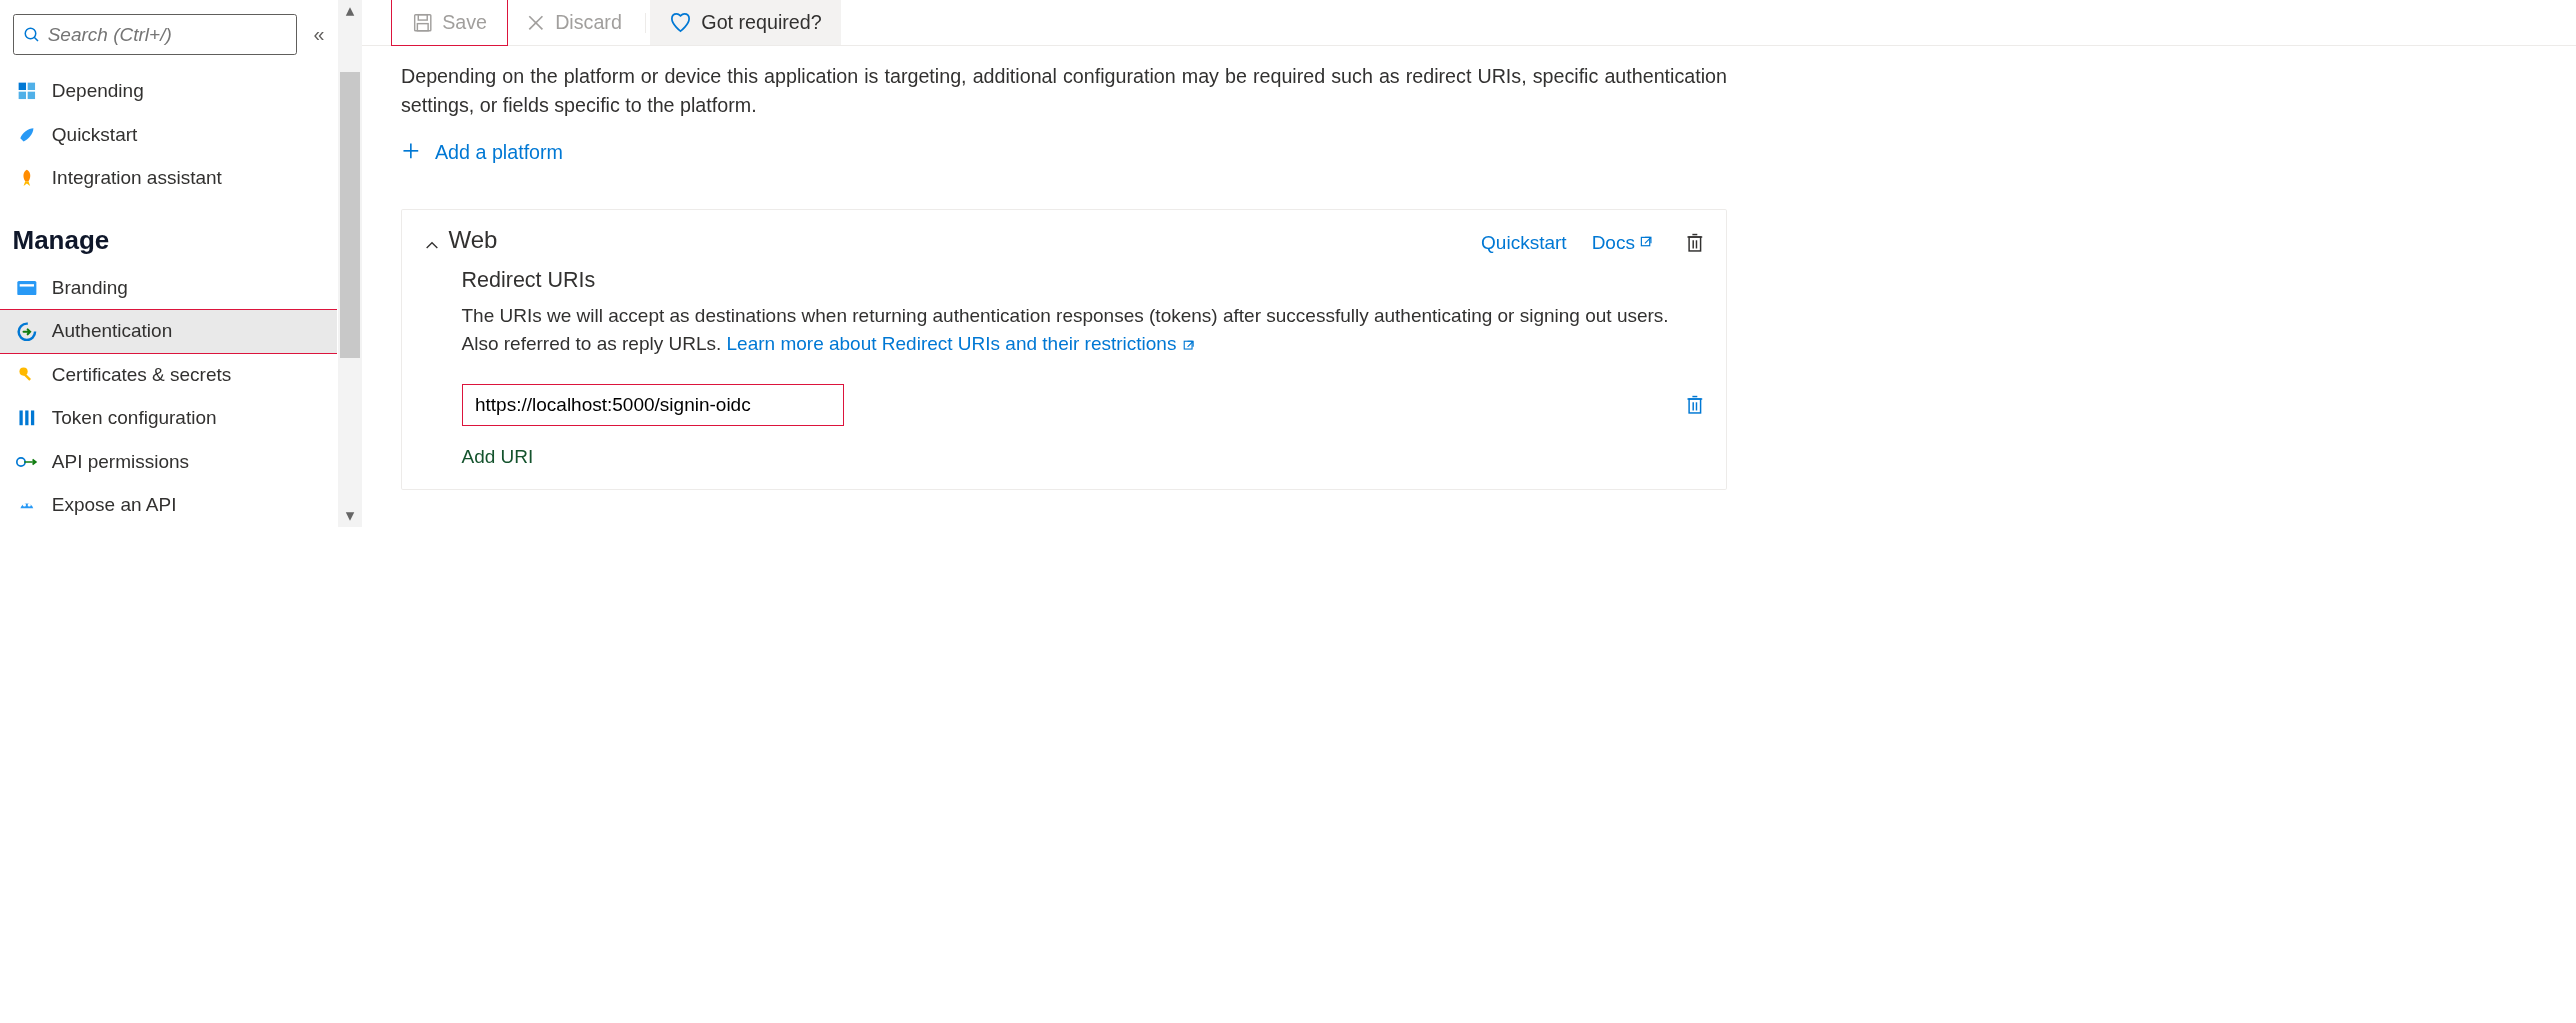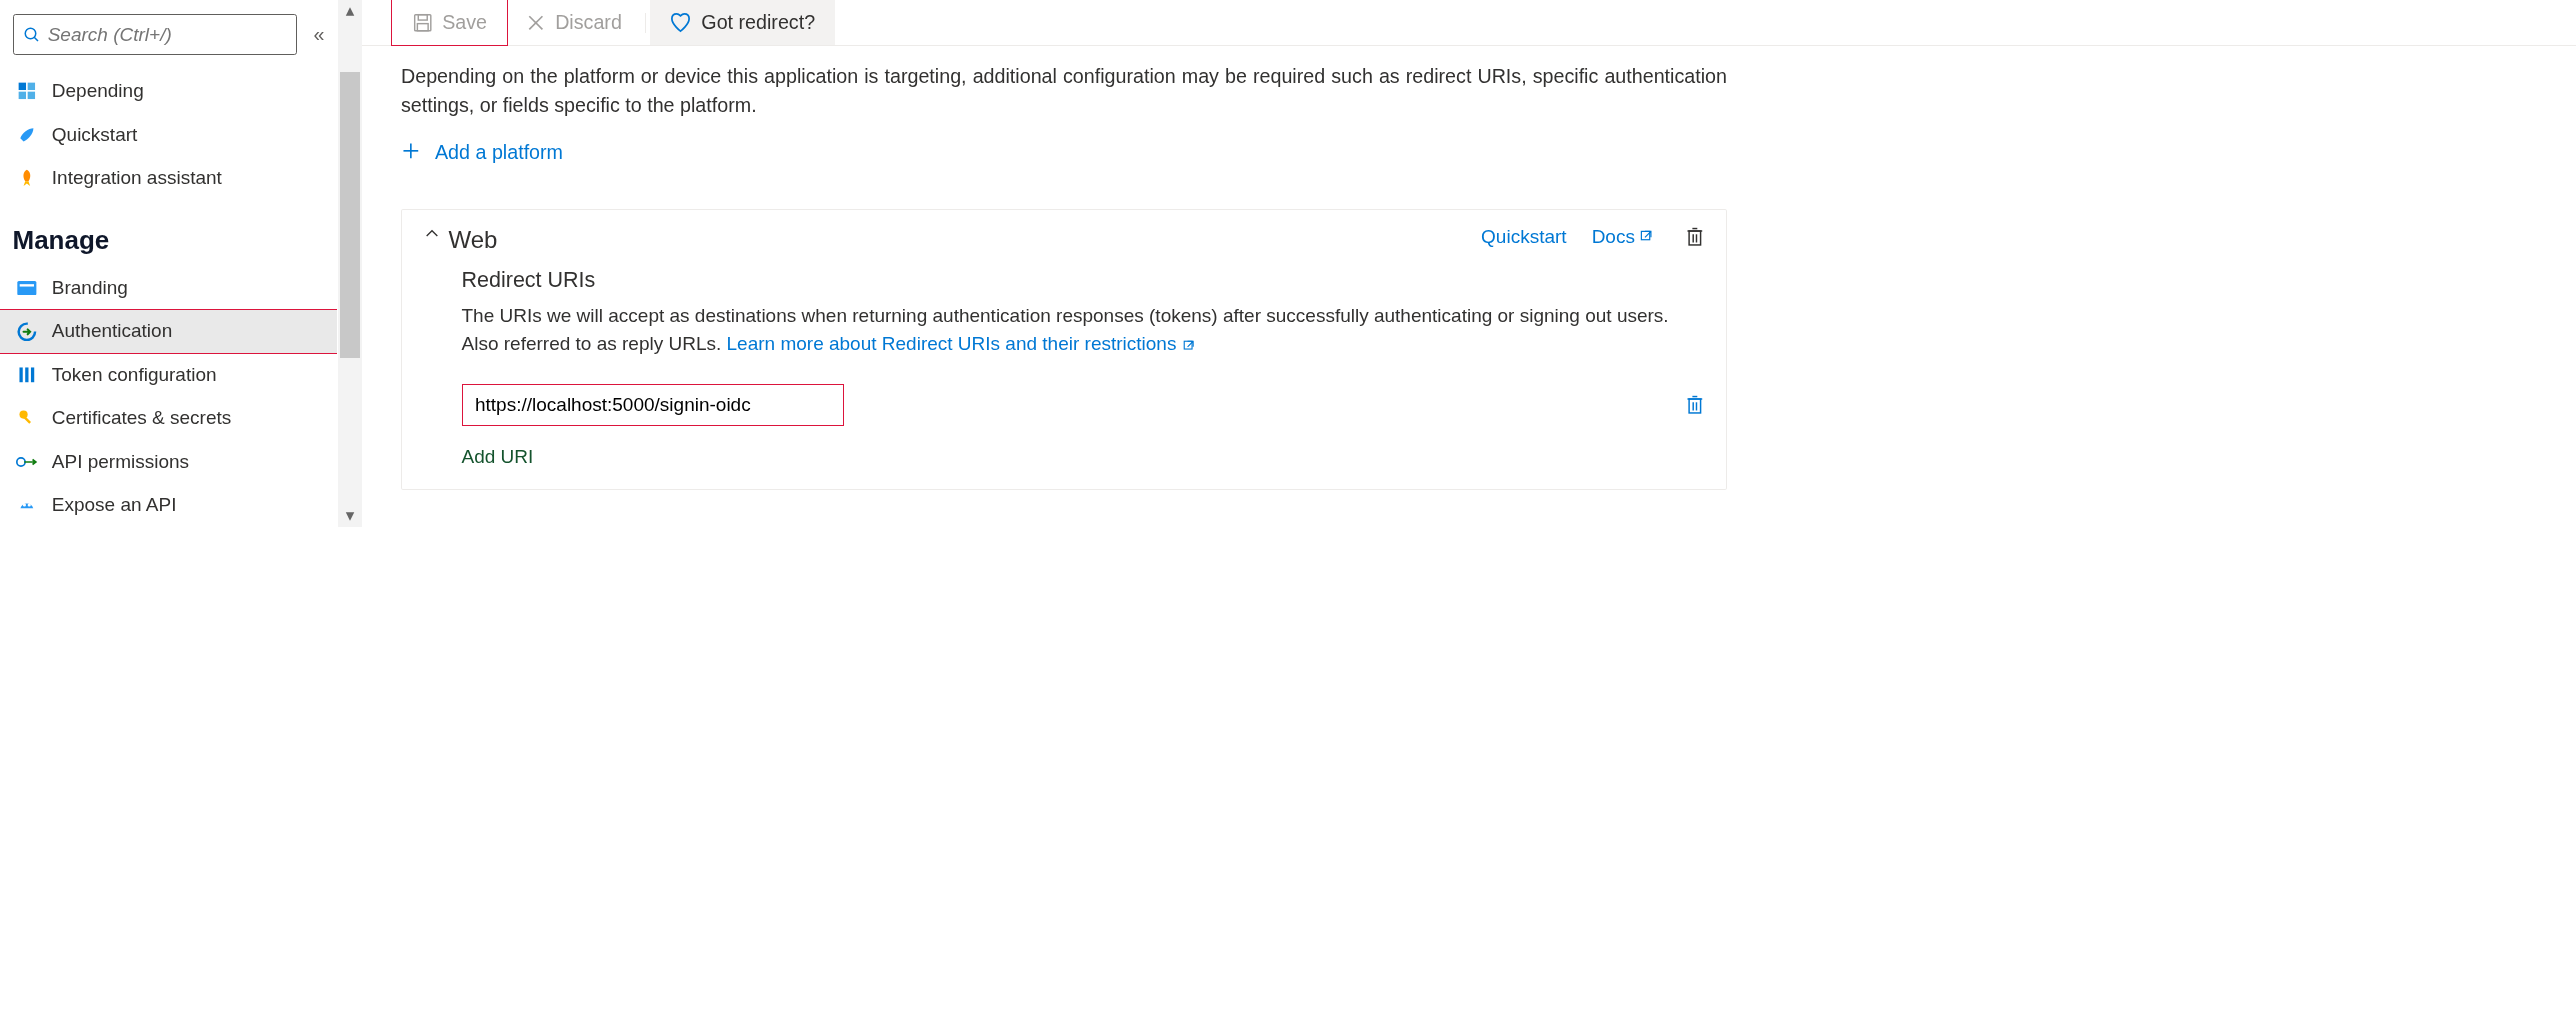--- a/index.html
+++ b/index.html
@@ -377,7 +377,7 @@
               <path d="M12 21 C12 21 3 14 3 8 C3 5 5 3 8 3 C10 3 12 5 12 5 C12 5 14 3 16 3 C19 3 21 5 21 8 C21 14 12 21 12 21 Z"></path>
             </svg>
         </span>
-        <span>Got redirect?</span>
+        <span>Got required?</span>
       </div>
     </div>
 

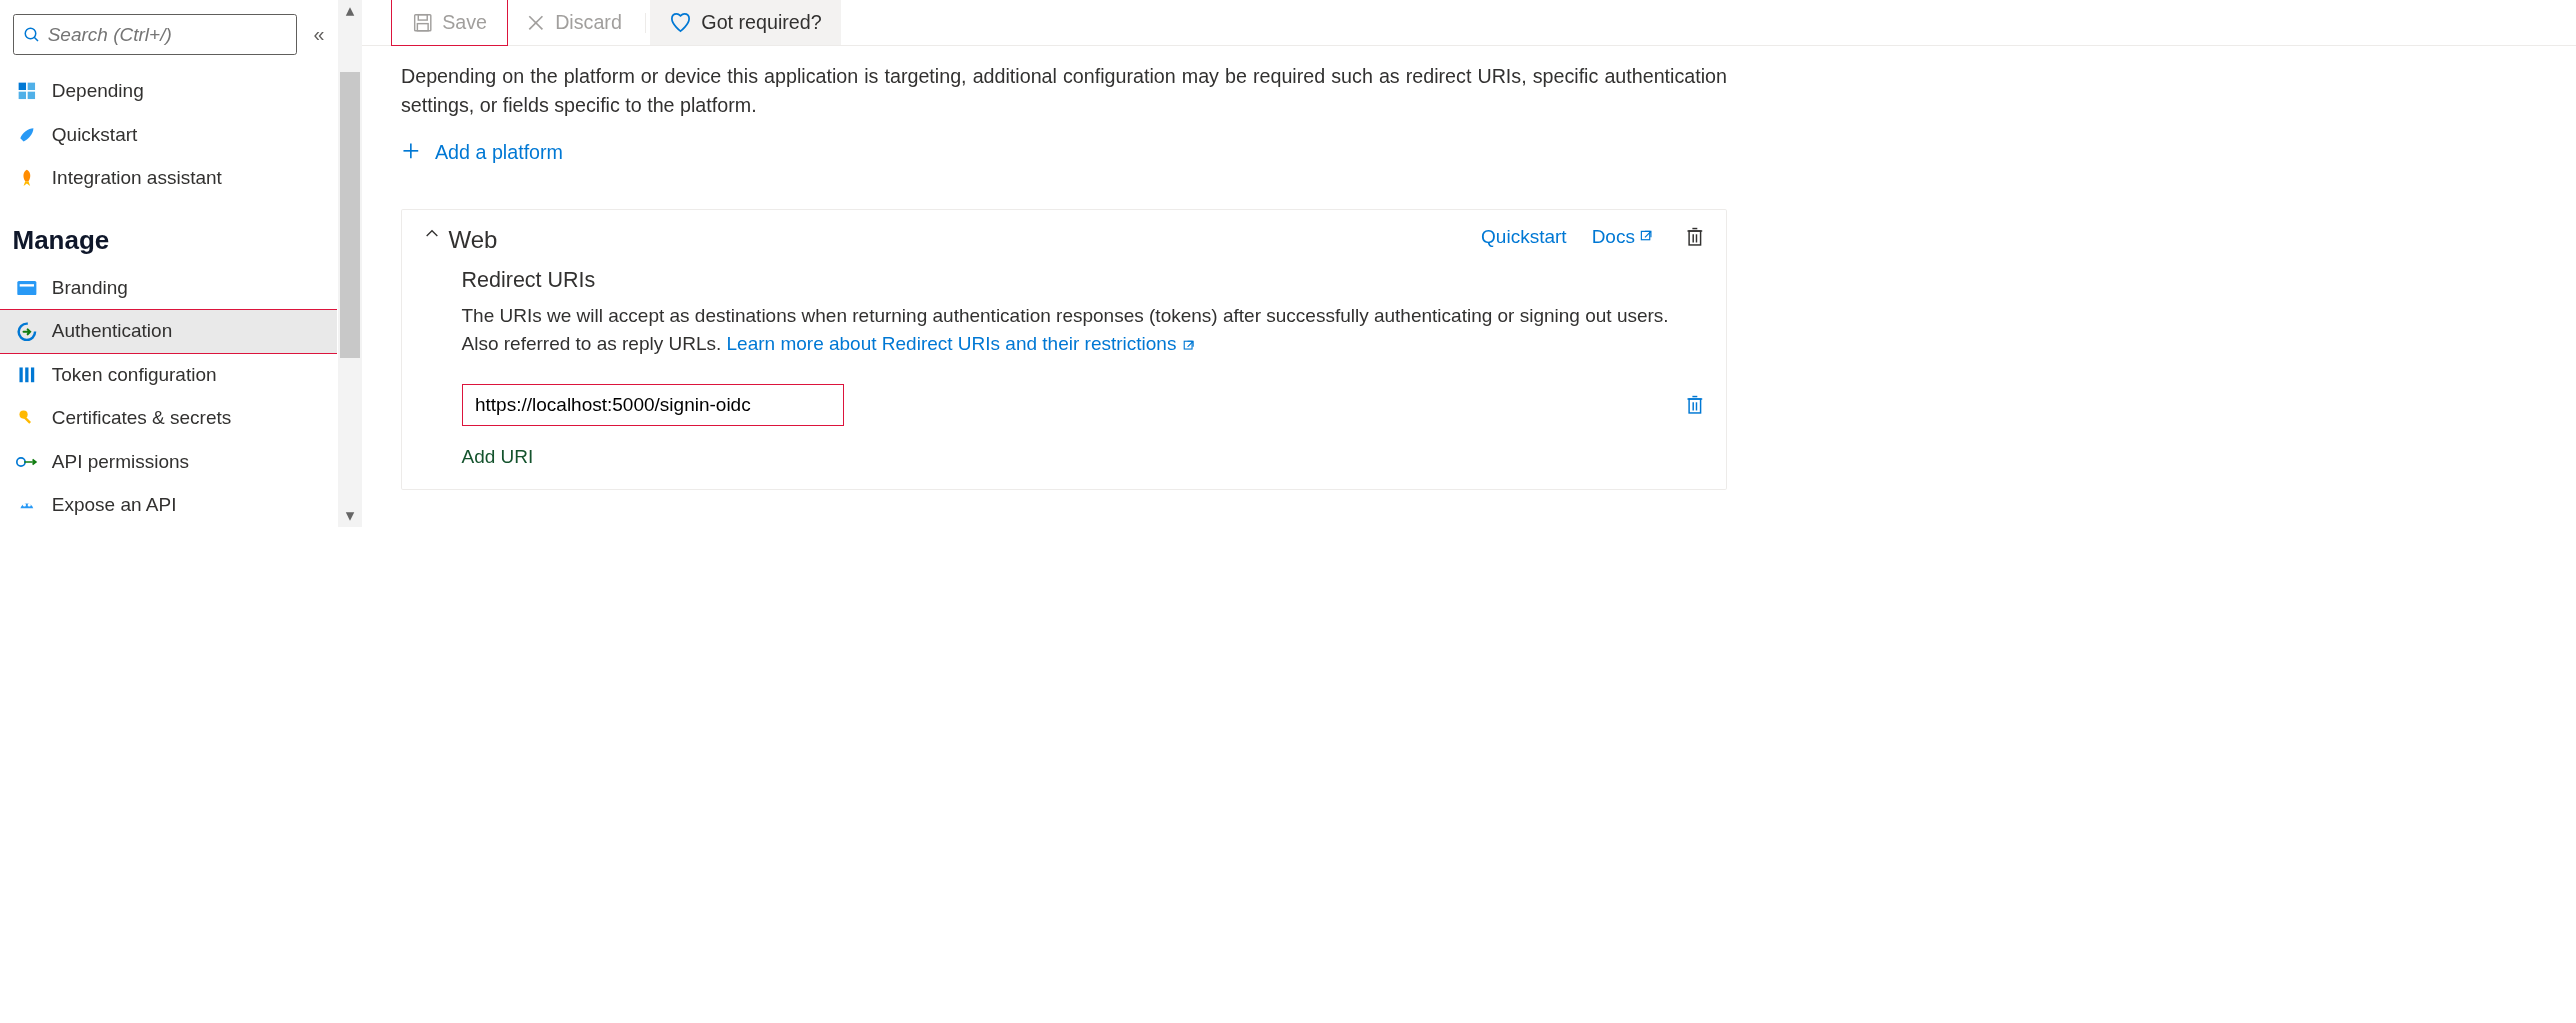--- a/index.html
+++ b/index.html
@@ -168,7 +168,7 @@
   }
   .card-header {
     display: flex;
-    align-items: flex-start;
+    align-items: flex-end;
   }
   .card-header .chev {
     width: 25px;

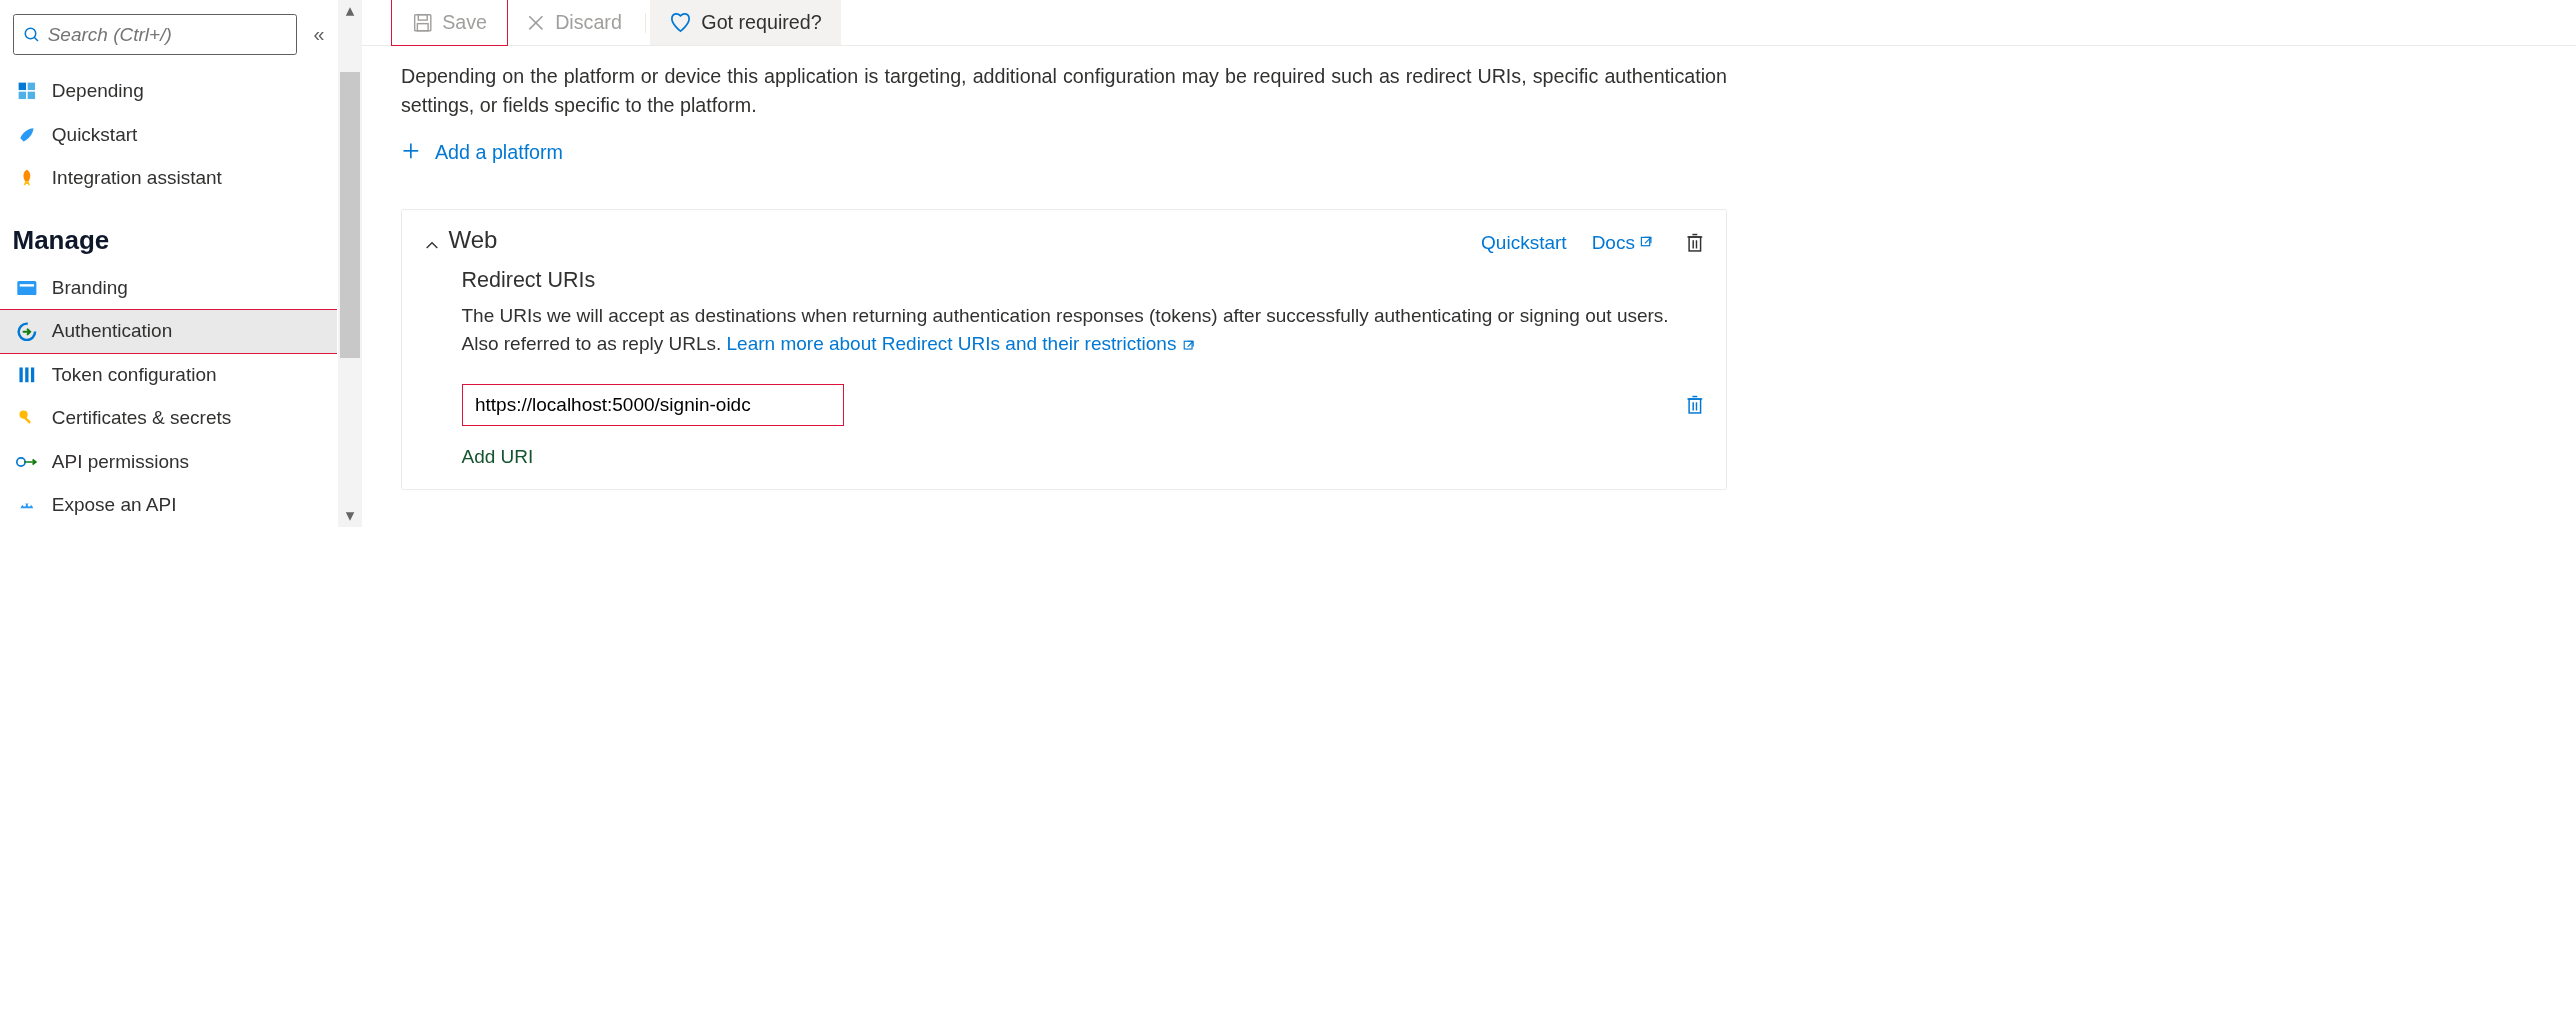--- a/index.html
+++ b/index.html
@@ -302,22 +302,22 @@
       <div class="nav-item">
         <span class="icon-slot">
           <svg width="19.7" height="19.7" viewBox="0 0 24 24">
+              <circle cx="8" cy="8" r="5" fill="#ffb900"></circle>
+              <rect x="10" y="10" width="10" height="3" fill="#ffb900" transform="rotate(45 10 10)"></rect>
+            </svg>
+        </span>
+        <span>Certificates &amp; secrets</span>
+      </div>
+
+      <div class="nav-item">
+        <span class="icon-slot">
+          <svg width="19.7" height="19.7" viewBox="0 0 24 24">
               <rect x="3" y="3" width="4" height="18" fill="#0078d4"></rect>
               <rect x="10" y="3" width="4" height="18" fill="#0078d4"></rect>
               <rect x="17" y="3" width="4" height="18" fill="#0078d4"></rect>
             </svg>
         </span>
         <span>Token configuration</span>
-      </div>
-
-      <div class="nav-item">
-        <span class="icon-slot">
-          <svg width="19.7" height="19.7" viewBox="0 0 24 24">
-              <circle cx="8" cy="8" r="5" fill="#ffb900"></circle>
-              <rect x="10" y="10" width="10" height="3" fill="#ffb900" transform="rotate(45 10 10)"></rect>
-            </svg>
-        </span>
-        <span>Certificates &amp; secrets</span>
       </div>
 
       <div class="nav-item">

